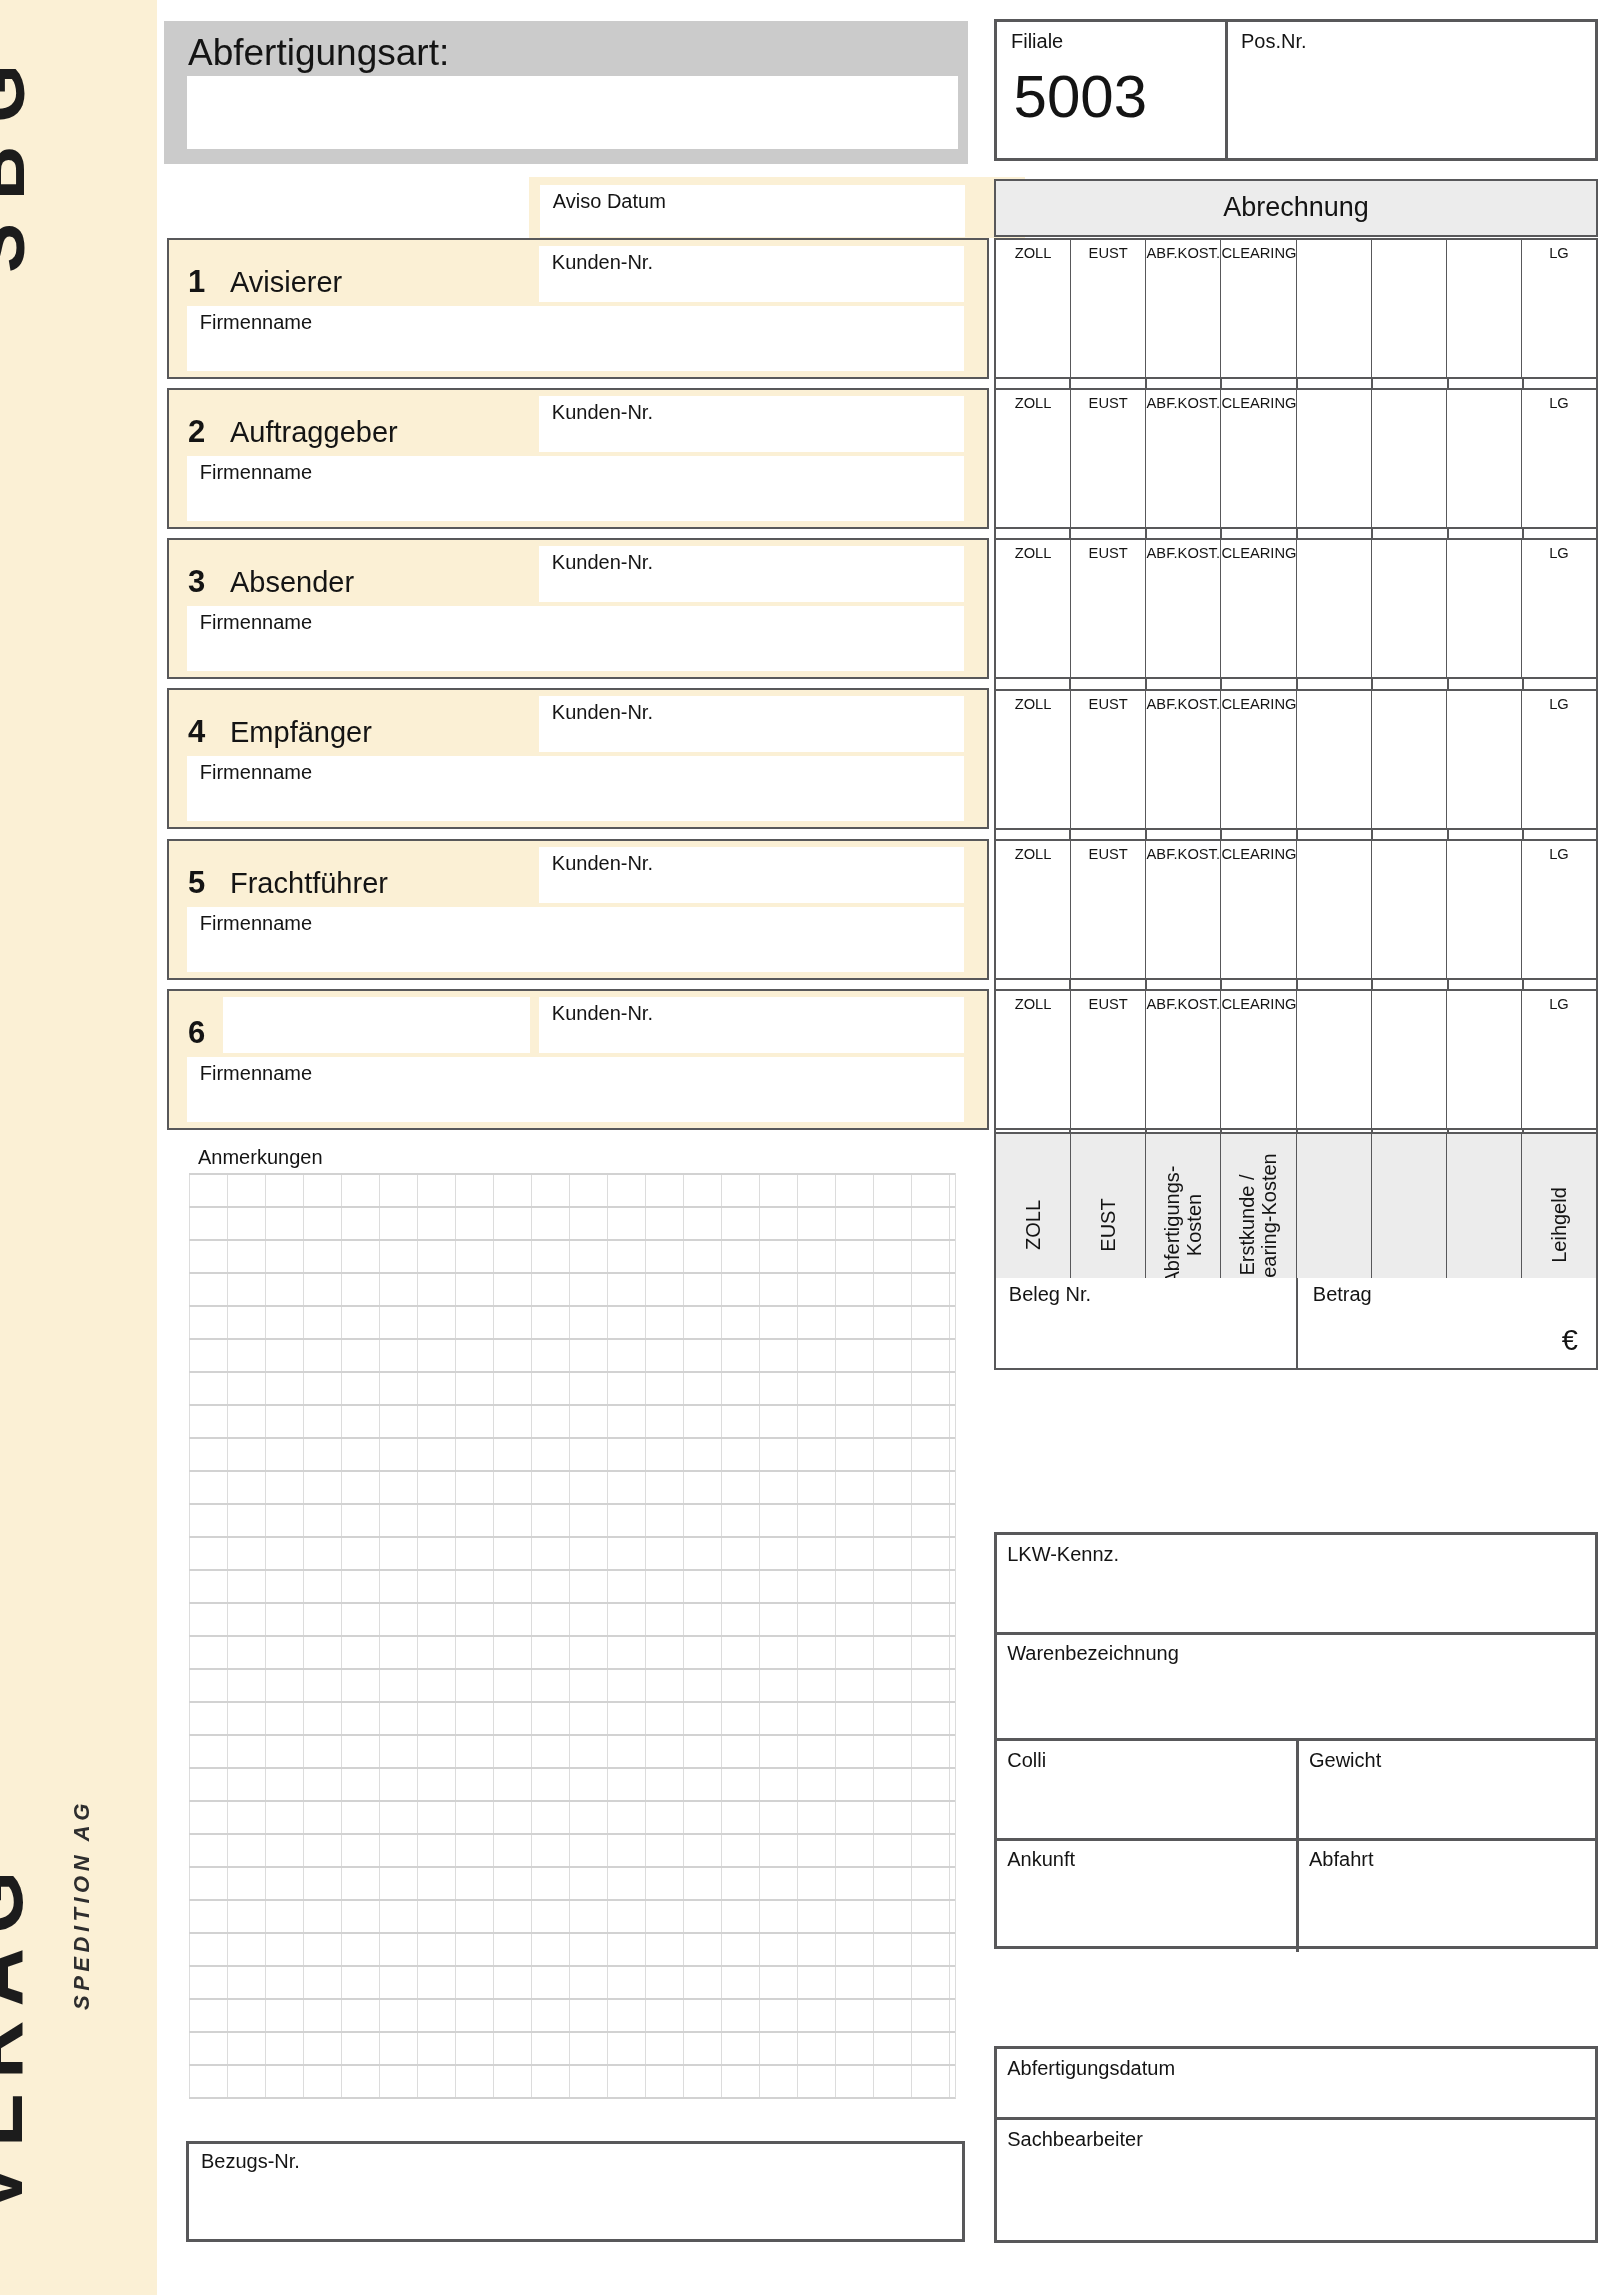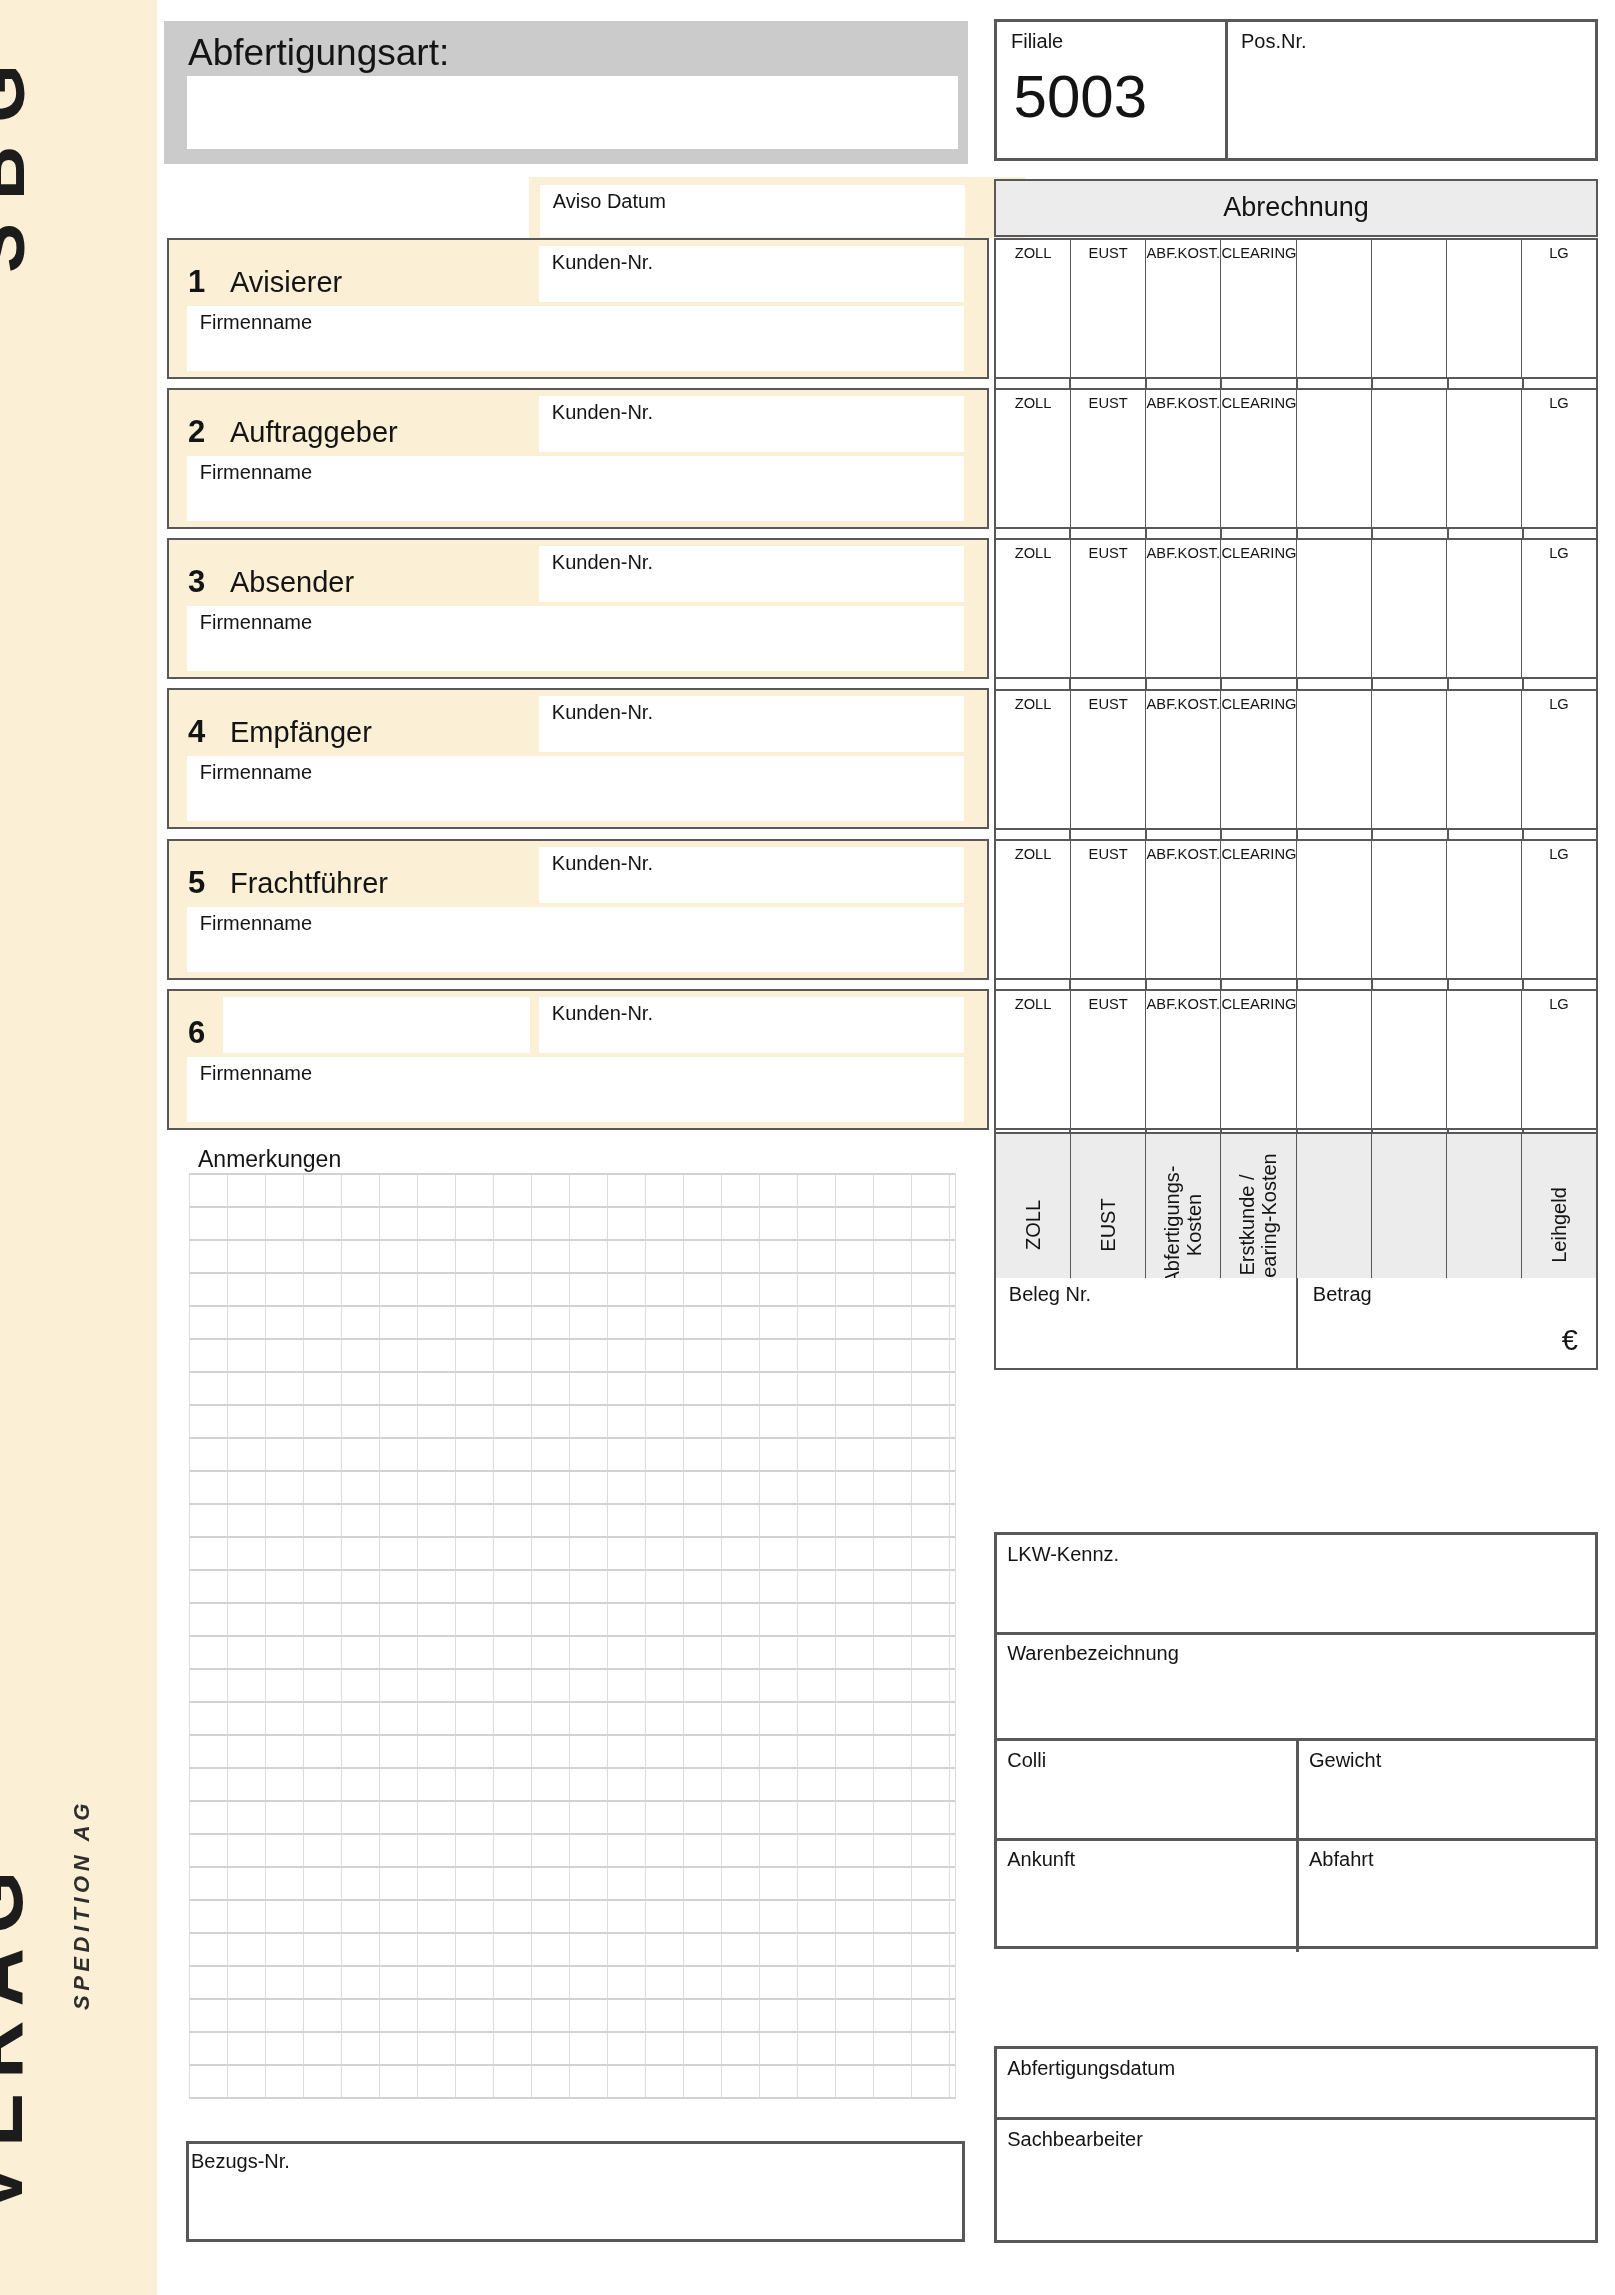--- a/index.html
+++ b/index.html
@@ -68,7 +68,7 @@
   .euro { position:absolute; right:18px; bottom:11.5px; font-size:29px; }
 
   
-  .anm-label { position:absolute; left:198px; top:1146px; font-size:23px; }
+  .anm-label { position:absolute; left:198px; top:1146px; font-size:20px; }
   .anm-grid { position:absolute; left:189px; top:1173px; width:767px; height:926px; background-color:#fff;
     background-image:
       repeating-linear-gradient(to bottom, #d2d2d2 0 1.9px, transparent 1.9px 33px),

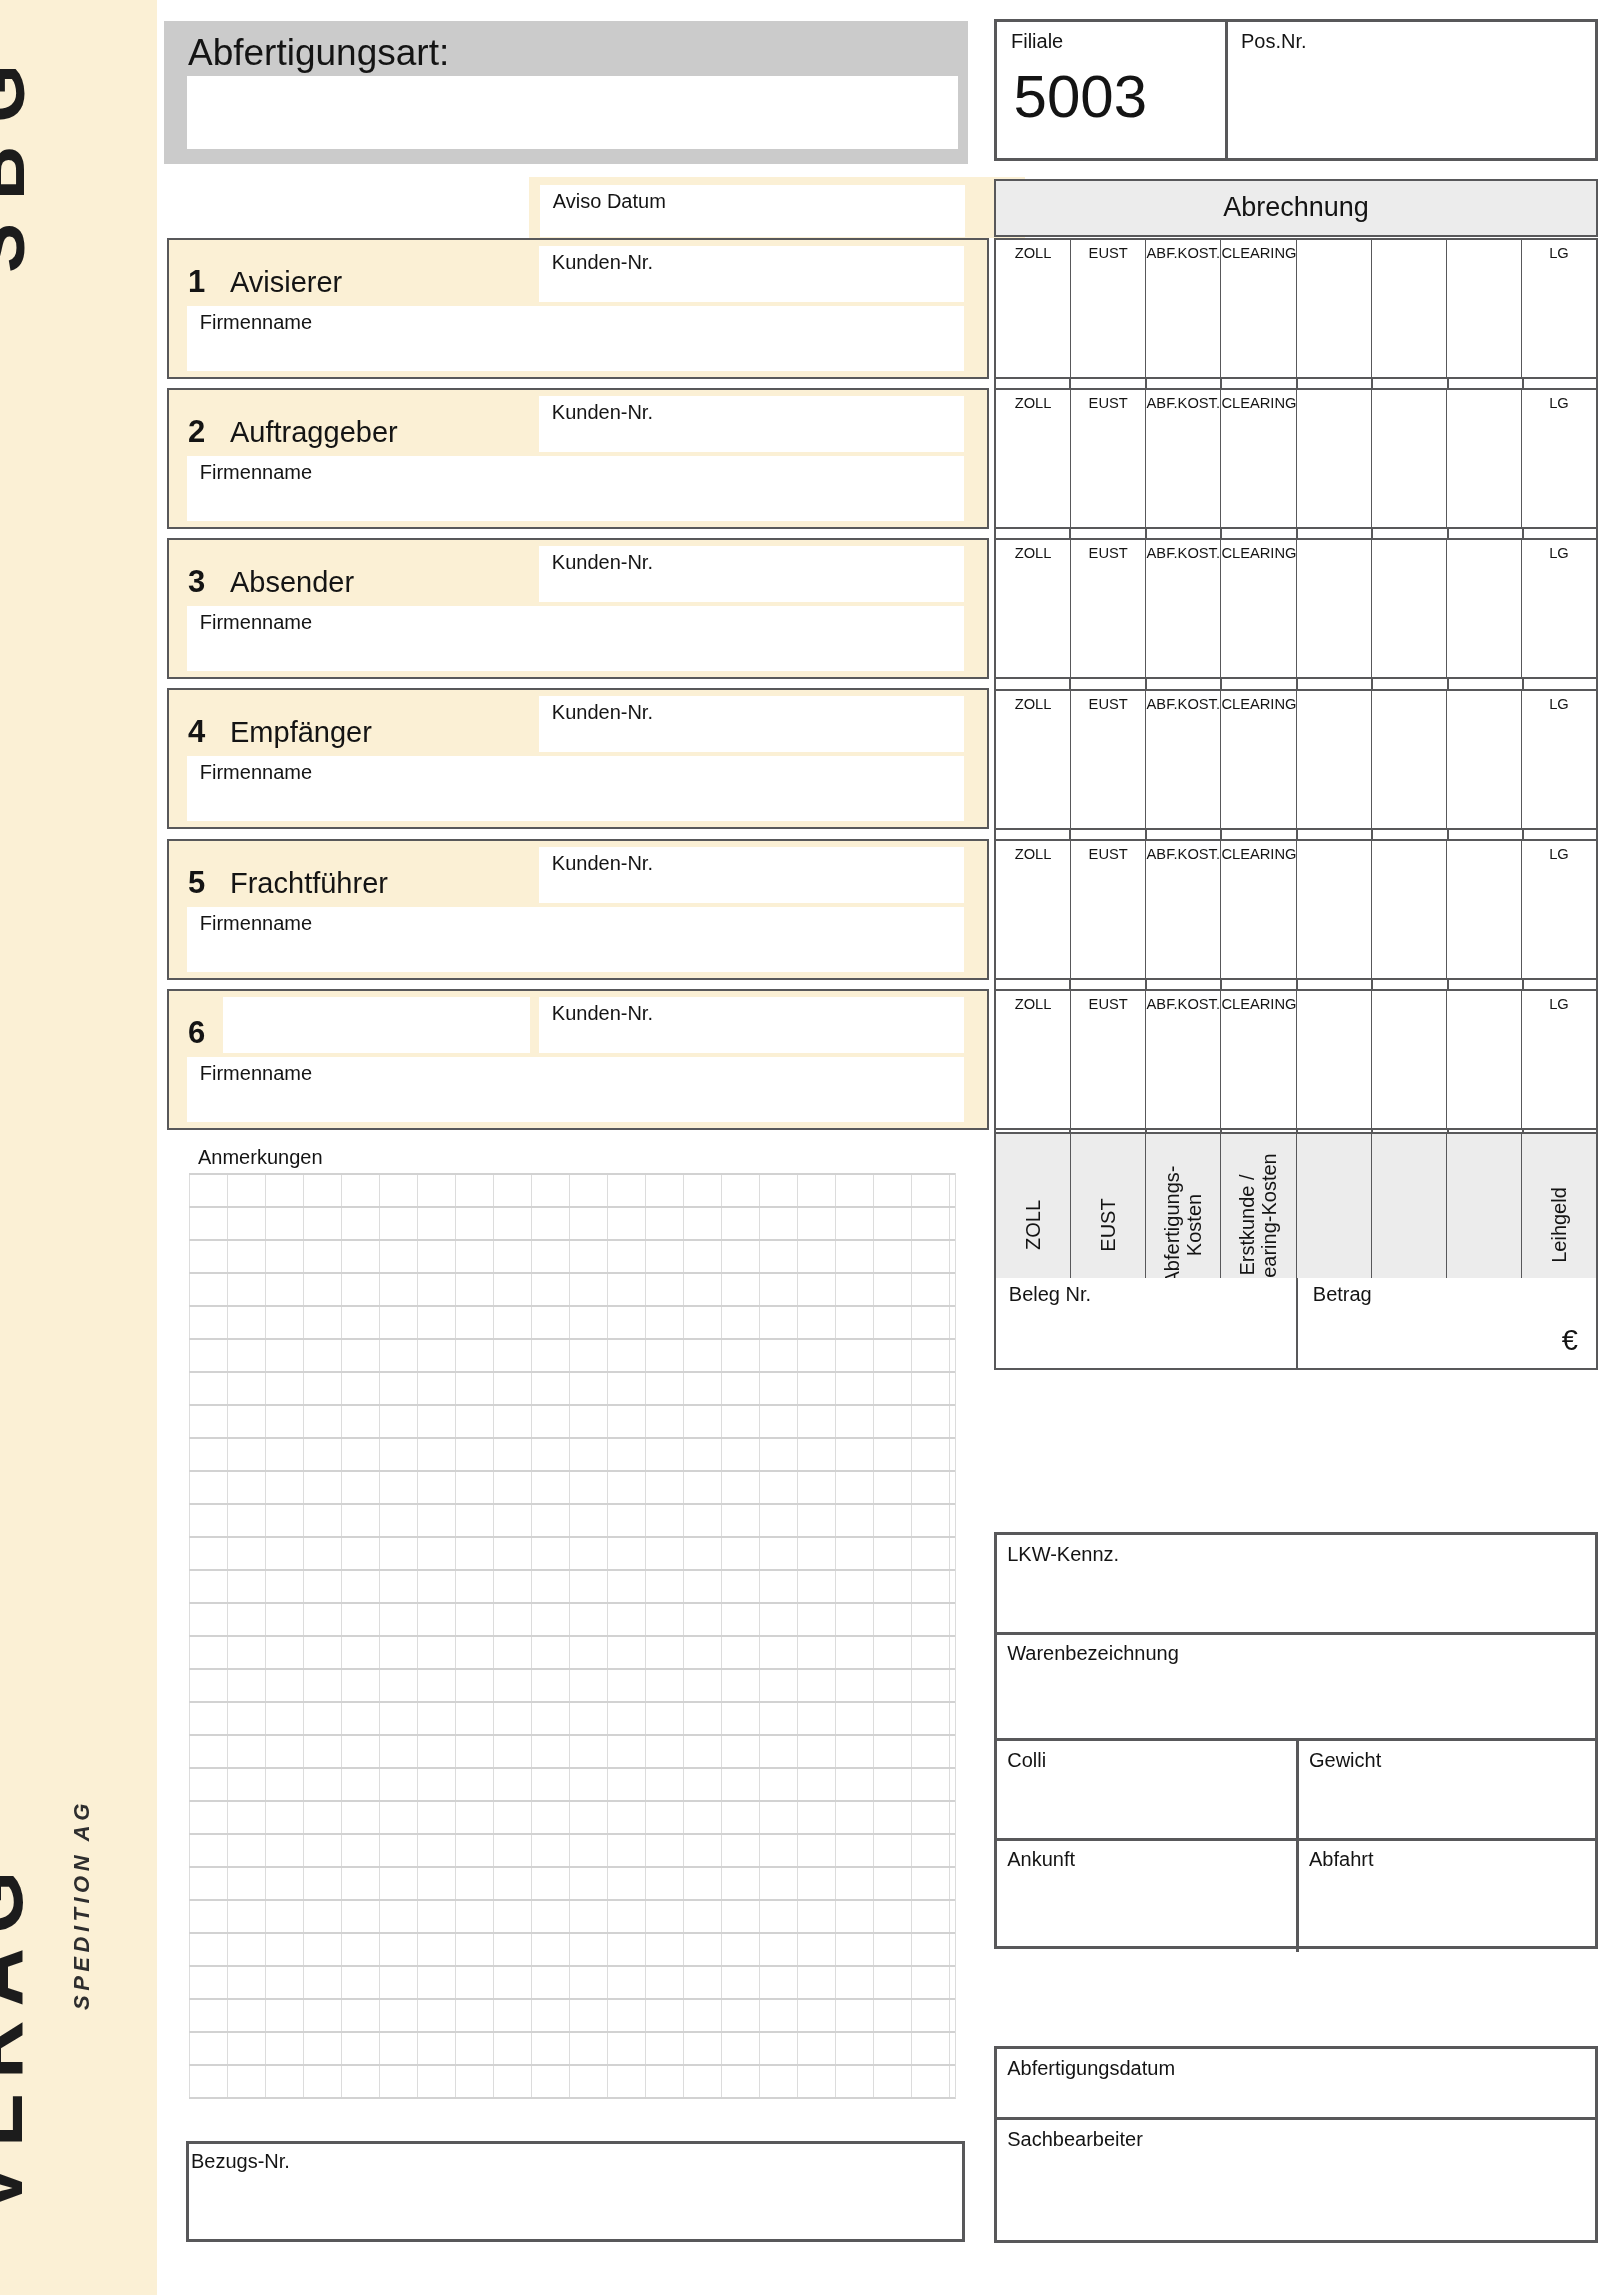--- a/index.html
+++ b/index.html
@@ -324,7 +324,7 @@
   </div>
 
   <div class="bezugs">
-    <span class="boxlab" style="padding-left:2px;padding-top:6.4px">Bezugs-Nr.</span>
+    <span class="boxlab" style="padding-left:12px;padding-top:6.4px">Bezugs-Nr.</span>
   </div>
 
 </div>

